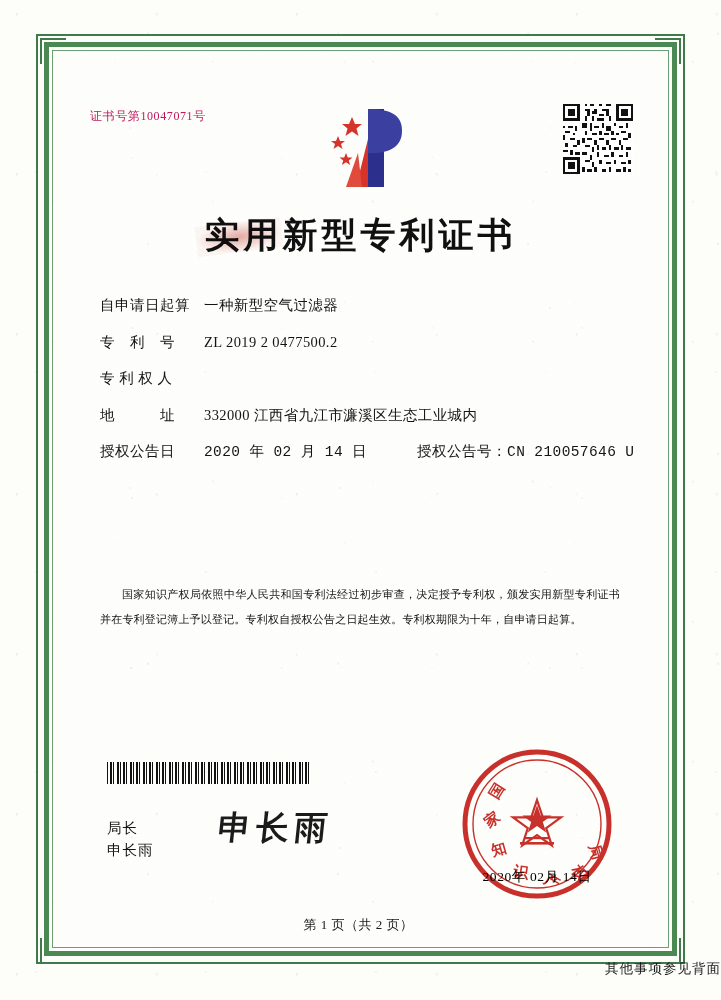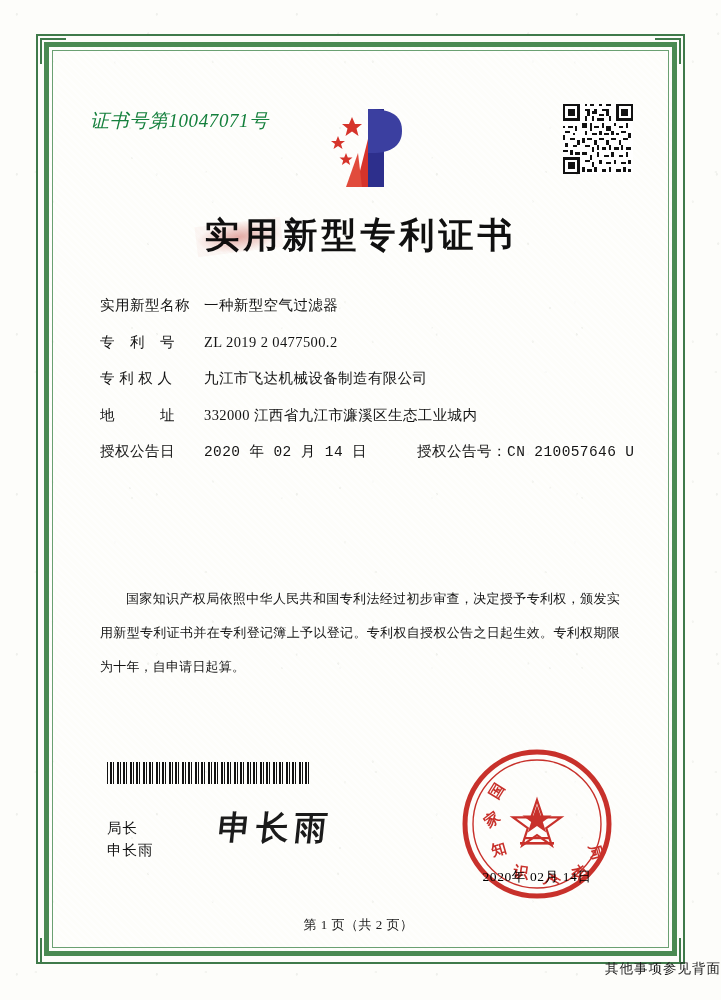--- a/index.html
+++ b/index.html
@@ -80,10 +80,9 @@
   .cert-number {
     position: absolute;
     left: 90px; top: 108px;
-    font-size: 19px;
+    font-size: 12px;
     letter-spacing: .6px;
-    color: #15803d;
-    font-style: italic;
+    color: #be185d;
   }
 
   .logo {

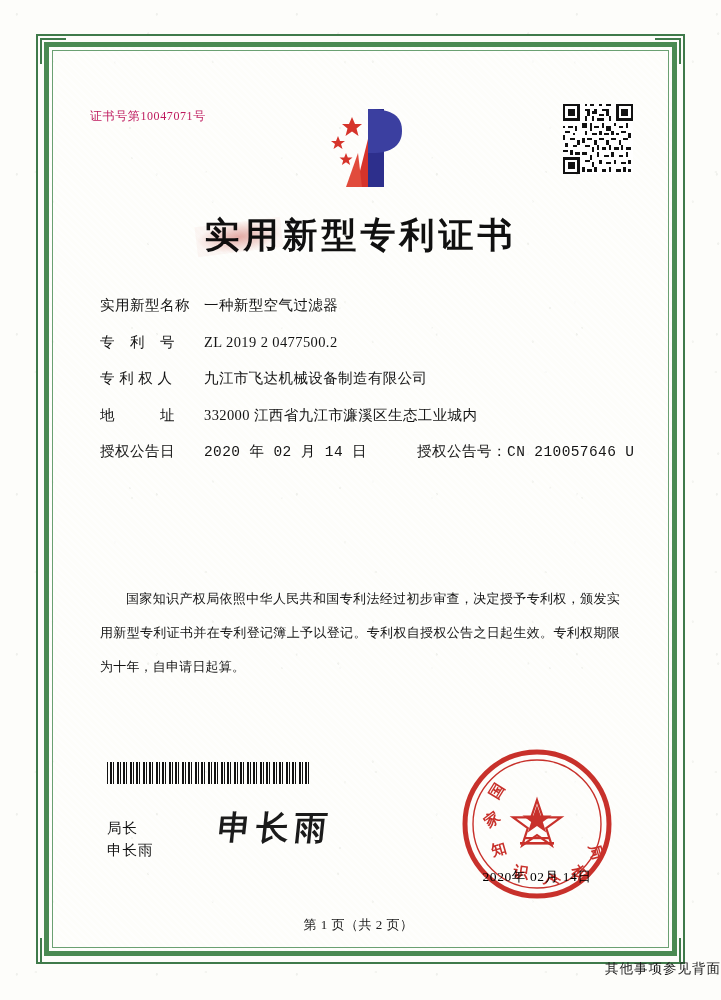--- a/index.html
+++ b/index.html
@@ -361,7 +361,7 @@
 
   <div class="fields">
     <div class="row">
-      <span class="lbl">实用新型名称</span>
+      <span class="lbl">自申请日起算</span>
       <span class="val">一种新型空气过滤器</span>
     </div>
     <div class="row">

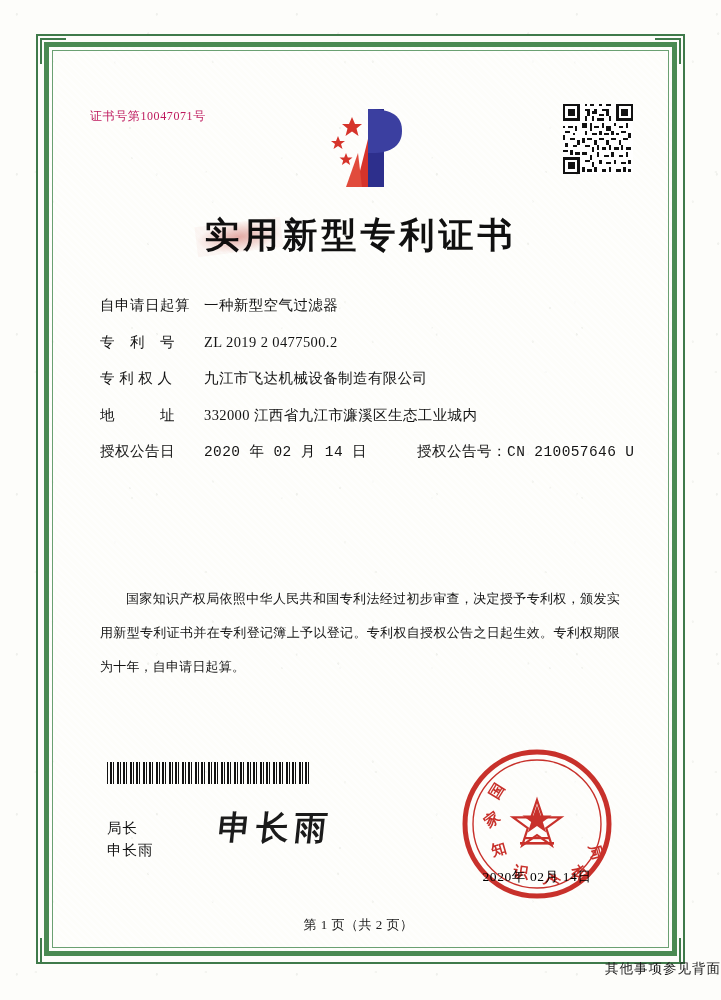--- a/index.html
+++ b/index.html
@@ -370,7 +370,6 @@
     </div>
     <div class="row">
       <span class="lbl">专 利 权 人</span>
-      <span class="val">九江市飞达机械设备制造有限公司</span>
     </div>
     <div class="row">
       <span class="lbl">地　　　址</span>

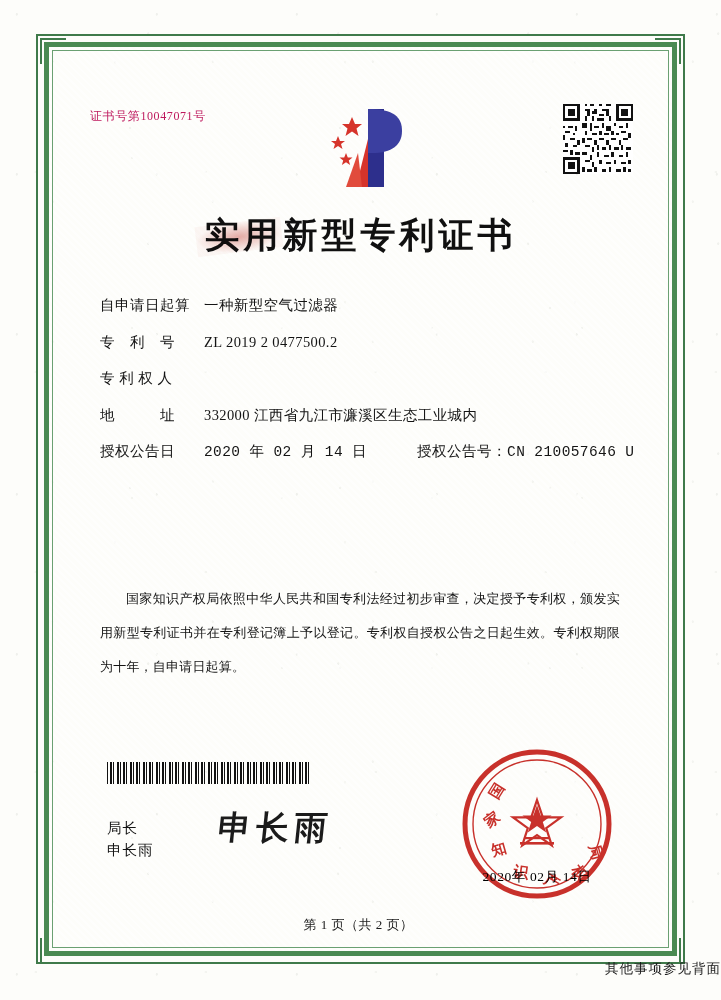--- a/index.html
+++ b/index.html
@@ -151,8 +151,8 @@
     position: absolute;
     left: 100px; top: 582px;
     width: 520px;
-    font-size: 13px;
-    line-height: 34px;
+    font-size: 11px;
+    line-height: 25px;
     color: #141414;
     text-align: justify;
     letter-spacing: .2px;

